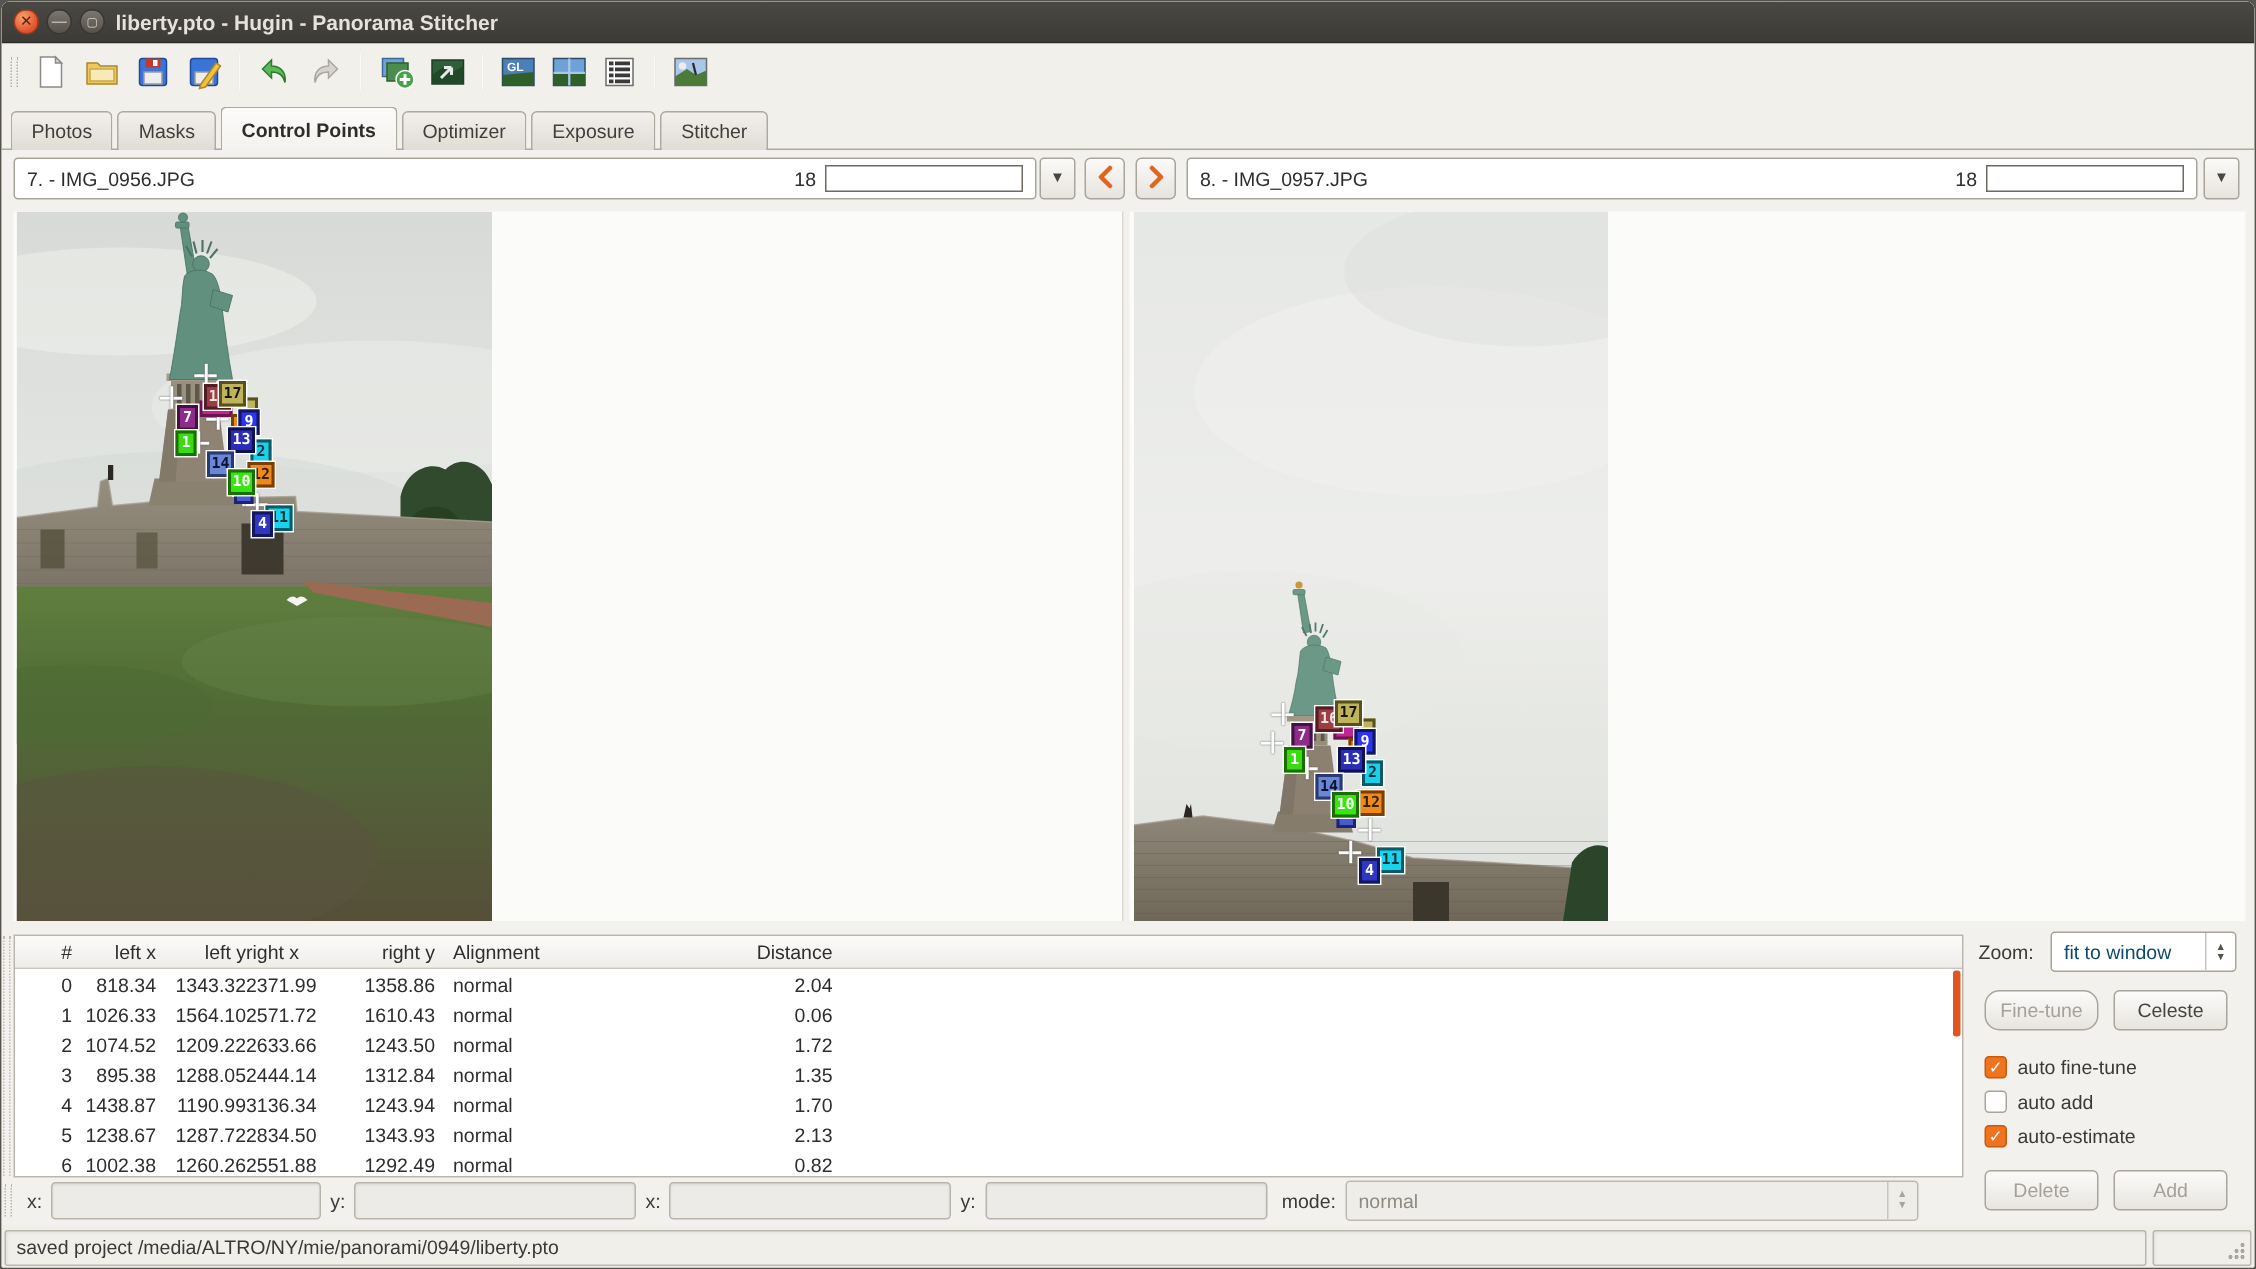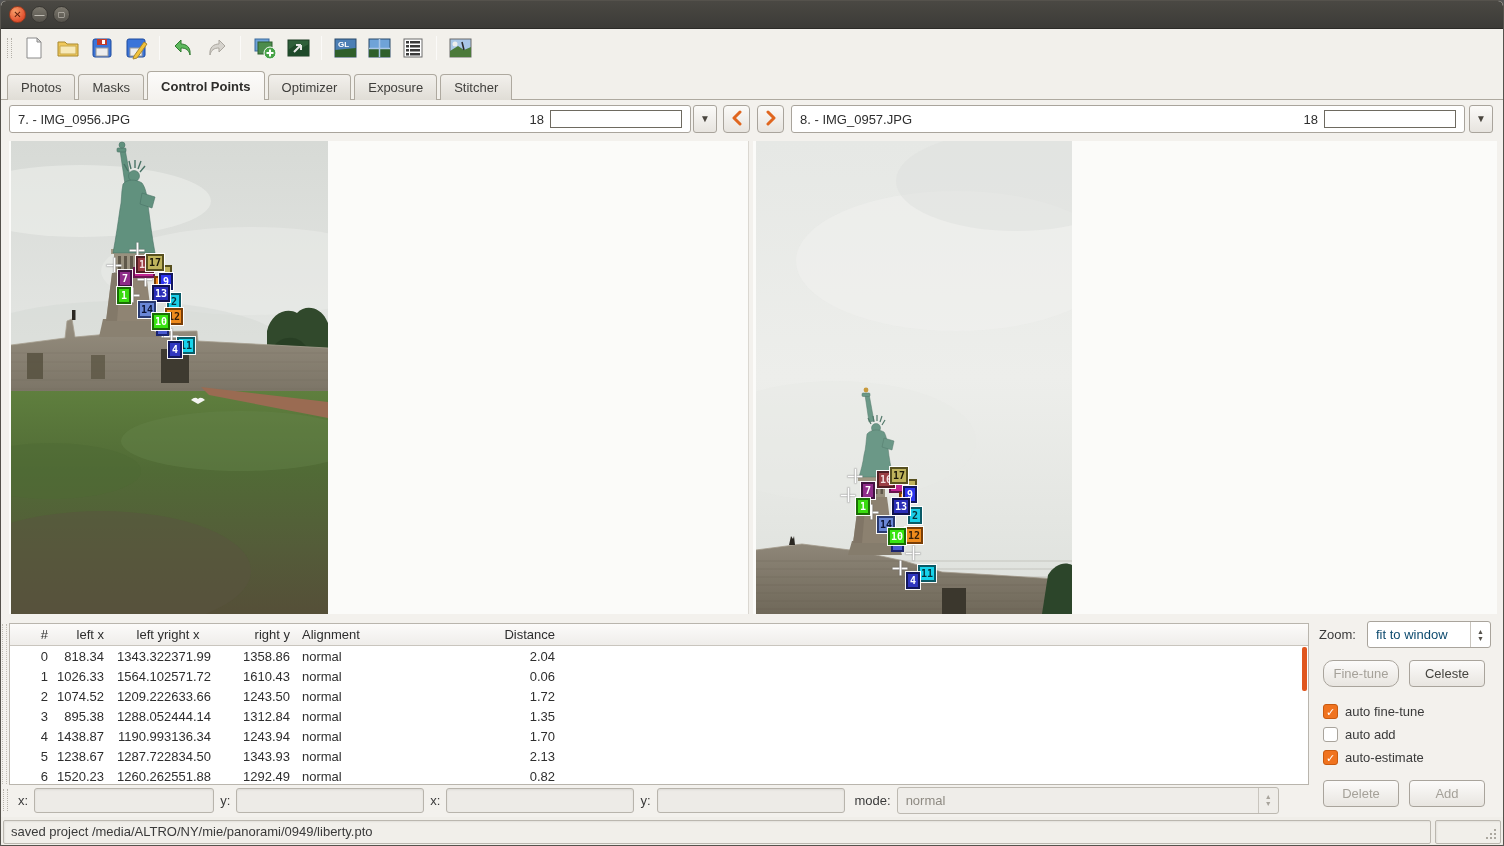--- a/index.html
+++ b/index.html
@@ -109,6 +109,7 @@
     <div class="winbtn close">✕</div>
     <div class="winbtn min">—</div>
     <div class="winbtn max">▢</div>
+    <div class="title-text">liberty.pto - Hugin - Panorama Stitcher</div>
   </div>
 
   <div class="toolbar">

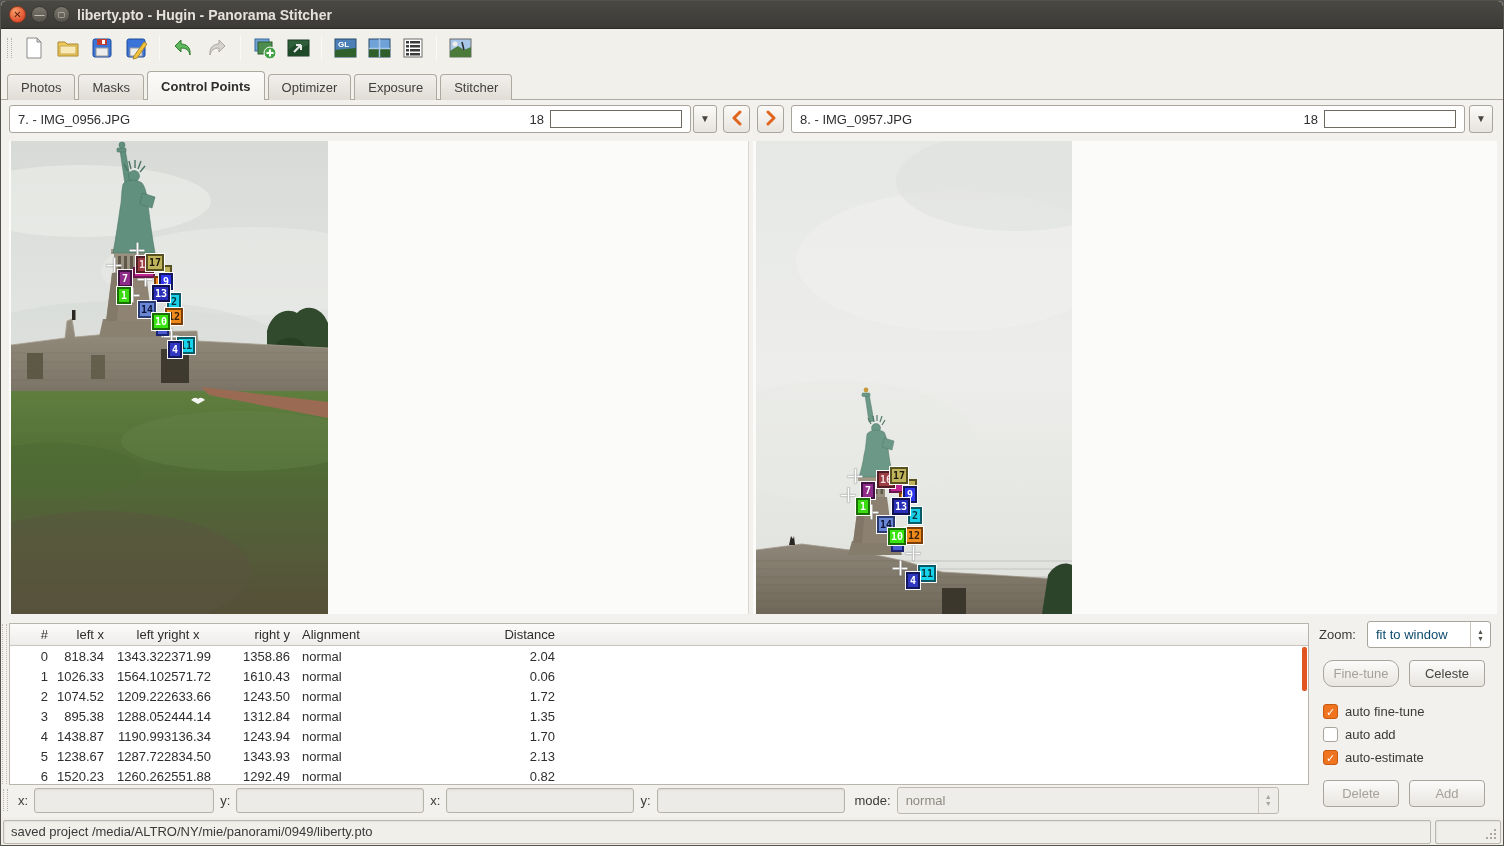--- a/index.html
+++ b/index.html
@@ -499,7 +499,7 @@
           </div>
           <div class="trow">
             <div class="tcell c0">6</div>
-            <div class="tcell c1">1520.23</div>
+            <div class="tcell c1">1002.38</div>
             <div class="tcell c2">1260.26</div>
             <div class="tcell c3">2551.88</div>
             <div class="tcell c4">1292.49</div>

